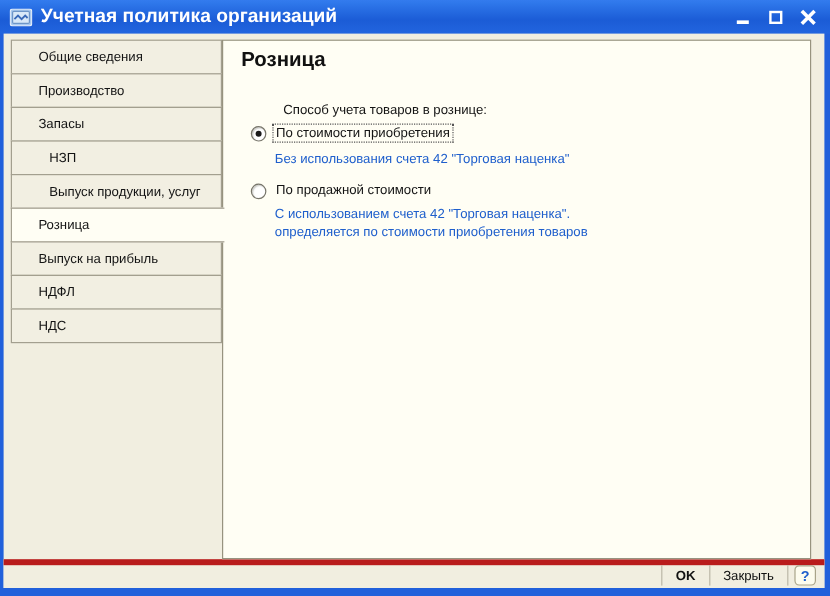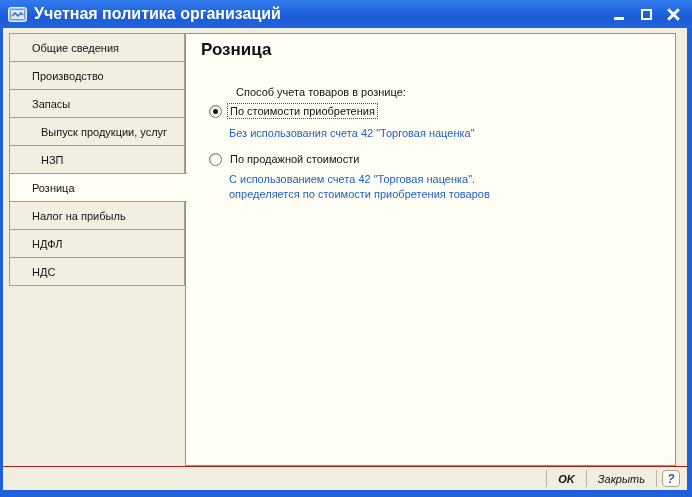--- a/index.html
+++ b/index.html
@@ -126,8 +126,8 @@
       <div class="tab">Общие сведения</div>
       <div class="tab">Производство</div>
       <div class="tab">Запасы</div>
+      <div class="tab tab--sub">НЗП</div>
       <div class="tab tab--sub">Выпуск продукции, услуг</div>
-      <div class="tab tab--sub">НЗП</div>
       <div class="tab tab--selected">Розница</div>
       <div class="tab">Налог на прибыль</div>
       <div class="tab">НДФЛ</div>

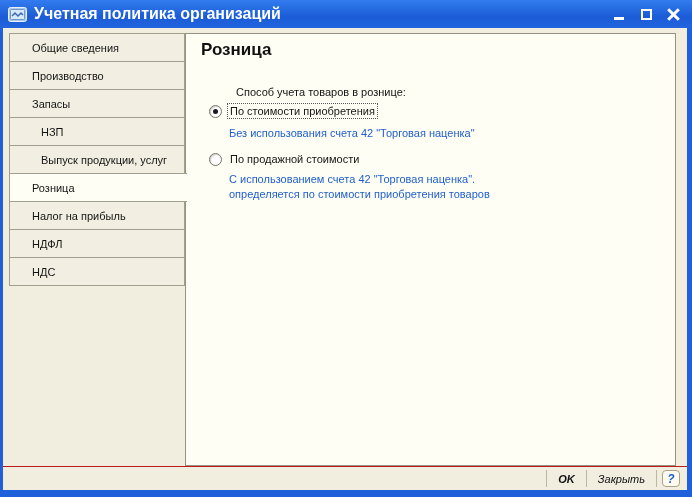--- a/index.html
+++ b/index.html
@@ -129,7 +129,7 @@
       <div class="tab tab--sub">НЗП</div>
       <div class="tab tab--sub">Выпуск продукции, услуг</div>
       <div class="tab tab--selected">Розница</div>
-      <div class="tab">Налог на прибыль</div>
+      <div class="tab">Выпуск на прибыль</div>
       <div class="tab">НДФЛ</div>
       <div class="tab">НДС</div>
     </div>

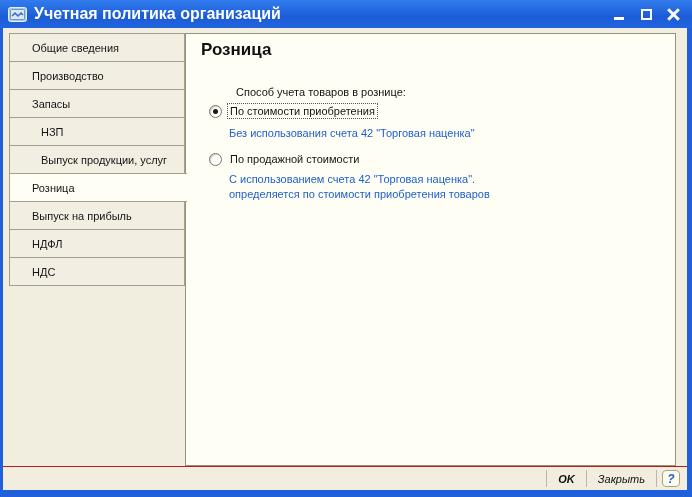--- a/index.html
+++ b/index.html
@@ -76,10 +76,9 @@
   
   .footer{
     position:absolute;left:0;right:0;top:438px;bottom:0;
-    border-top:1px solid #b91c1c;background:#F1EEE0;
-    display:flex;align-items:center;justify-content:flex-end;
+    border-top:5px solid #b91c1c;background:#F1EEE0;
+    display:flex;justify-content:flex-end;
     padding-right:7px;
-    font-style:italic;
   }
   .fsep{width:1px;height:17px;background:#BBB7A7;margin:0 2px;}
   .fbtn{

